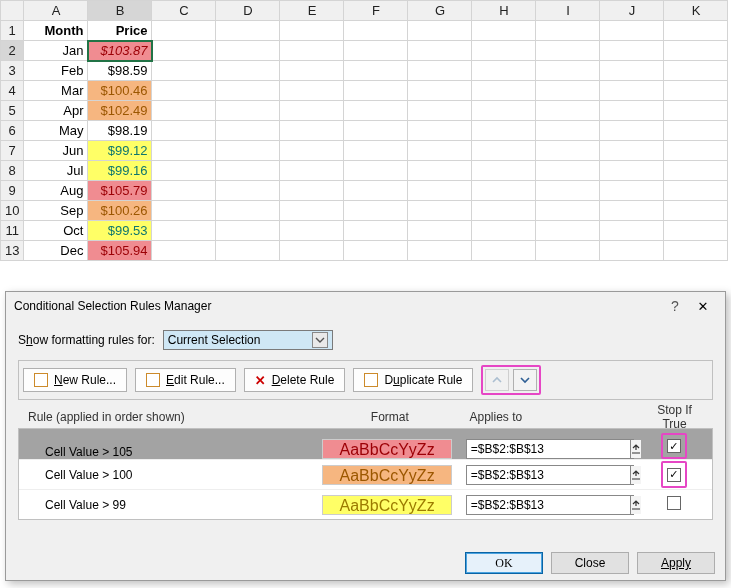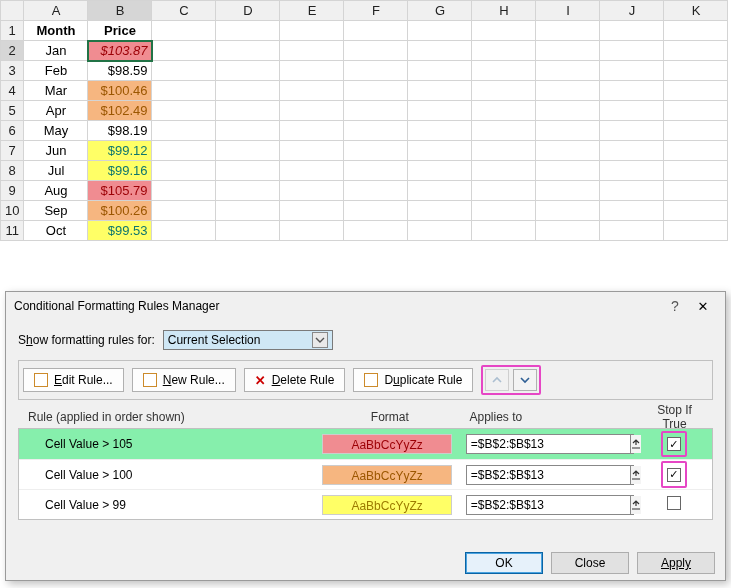--- a/index.html
+++ b/index.html
@@ -28,7 +28,7 @@
   }
   th.colhead { background:#f0f0f0; text-align:center; color:#222; font-weight:normal; width:64px; }
   th.rowhead { background:#f0f0f0; text-align:center; color:#222; font-weight:normal; width:22px; }
-  td.txt { text-align:center; }
+  td.txt { text-align:right; }
   td.bold { font-weight:bold; }
   td.fill-red { background:#f08c91; color:#9c0006; }
   td.fill-orange { background:#f6b680; color:#9c5700; }

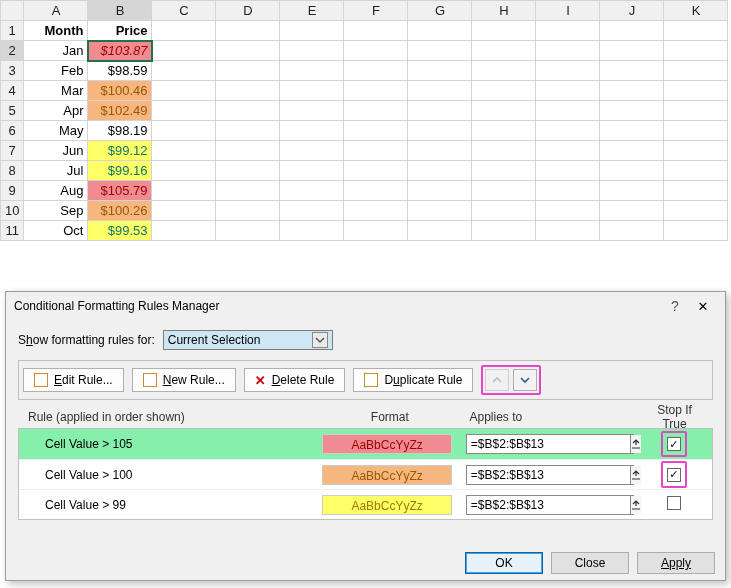--- a/index.html
+++ b/index.html
@@ -321,6 +321,20 @@
           <th class="rowhead">11</th>
           <td class=" txt">Oct</td>
           <td class=" fill-yellow">$99.53</td>
+          <td class=""></td>
+          <td class=""></td>
+          <td class=""></td>
+          <td class=""></td>
+          <td class=""></td>
+          <td class=""></td>
+          <td class=""></td>
+          <td class=""></td>
+          <td class=""></td>
+        </tr>
+        <tr>
+          <th class="rowhead">13</th>
+          <td class=" txt">Dec</td>
+          <td class=" fill-red">$105.94</td>
           <td class=""></td>
           <td class=""></td>
           <td class=""></td>

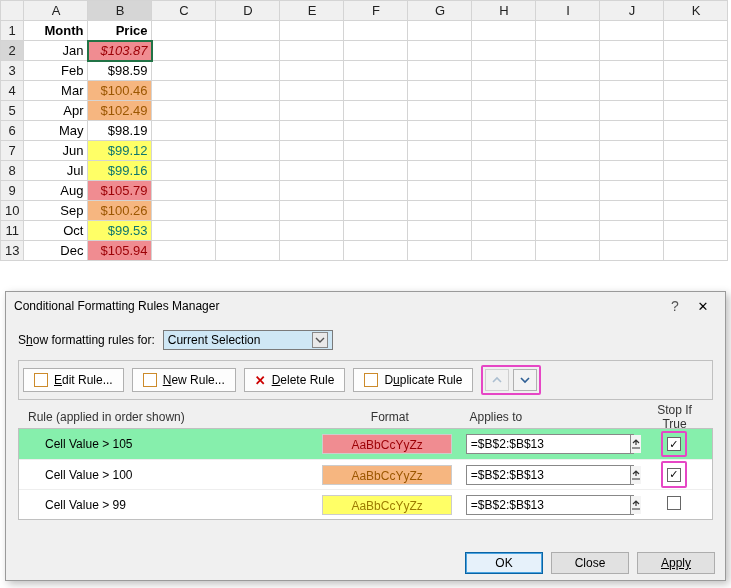--- a/index.html
+++ b/index.html
@@ -351,7 +351,7 @@
 
 <div class="dialog">
   <div class="dlg-title">
-    <span>Conditional Formatting Rules Manager</span>
+    <span>Conditional Selection Rules Manager</span>
     <div class="dlg-help">?</div>
     <div class="dlg-close">✕</div>
   </div>

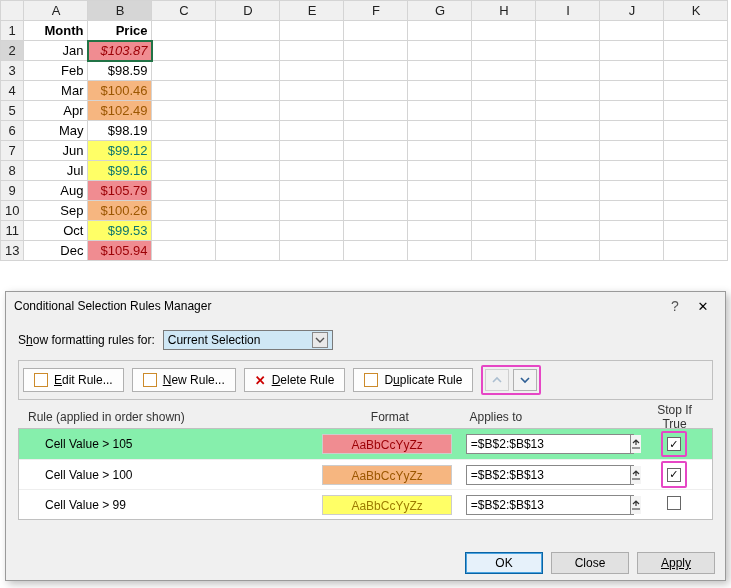--- a/index.html
+++ b/index.html
@@ -370,11 +370,11 @@
     <div class="toolbar">
       <div class="tbtn">
         <span class="ico grid"></span>
-        <span><u class="hot">E</u><span>dit Rule...</span></span>
+        <span><u class="hot">N</u><span>ew Rule...</span></span>
       </div>
       <div class="tbtn">
         <span class="ico grid"></span>
-        <span><u class="hot">N</u><span>ew Rule...</span></span>
+        <span><u class="hot">E</u><span>dit Rule...</span></span>
       </div>
       <div class="tbtn">
         <span class="redx">✕</span>

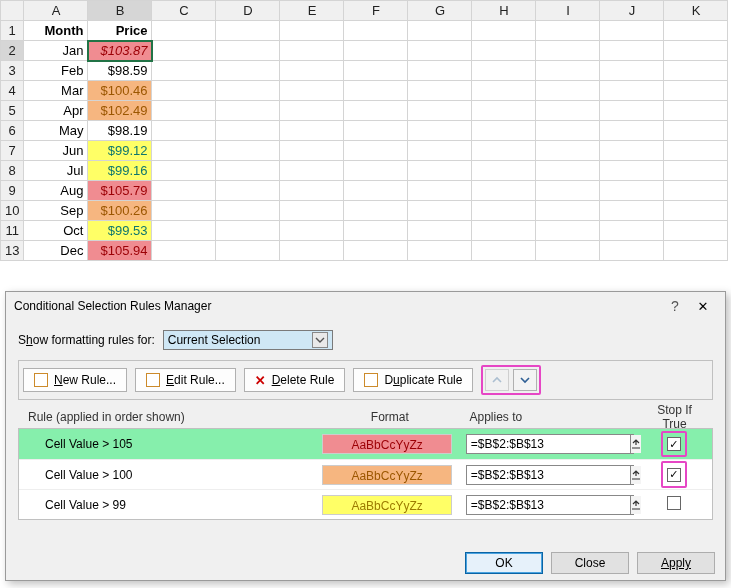--- a/index.html
+++ b/index.html
@@ -114,7 +114,7 @@
   .rules-body { border:1px solid #c0c0c0; background:#fff; }
   .rule-row { height:30px; border-top:1px solid #eee; }
   .rule-row:first-child { border-top:none; }
-  .rule-row.sel { background:#86efac; }
+  .rule-row.sel { background:#a3a3a3;align-items:flex-end; }
   .fmt-sample {
     display:inline-block; width:130px; height:20px; line-height:20px;
     font-size:12px; border:1px solid #ccc;

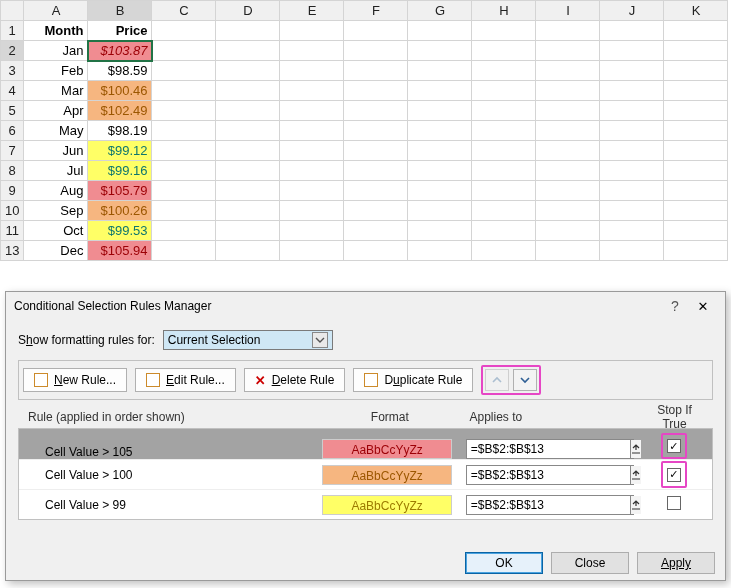--- a/index.html
+++ b/index.html
@@ -117,7 +117,7 @@
   .rule-row.sel { background:#a3a3a3;align-items:flex-end; }
   .fmt-sample {
     display:inline-block; width:130px; height:20px; line-height:20px;
-    font-size:12px; border:1px solid #ccc;
+    font-size:16px; border:1px solid #ccc;
   }
   .fmt-red { background:#f08c91; color:#9c0006; }
   .fmt-orange { background:#f6b680; color:#9c5700; }

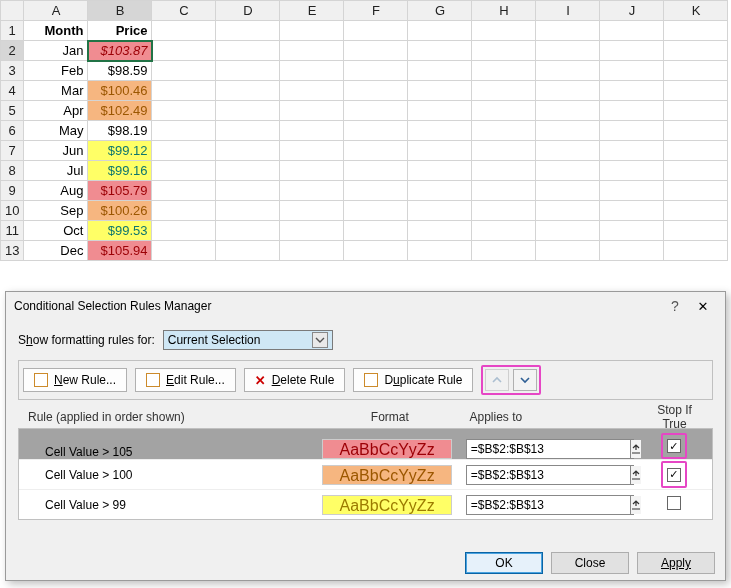--- a/index.html
+++ b/index.html
@@ -152,6 +152,7 @@
     border:1px solid #0a64a4;
     box-shadow:inset 0 0 0 1px #4aa3e0;
     background:#e6f1fa;
+    font-family:Liberation Serif, serif;
   }
   .dbtn.disabled { color:#000000;text-decoration:underline; }
   u.hot { text-decoration:underline; }

